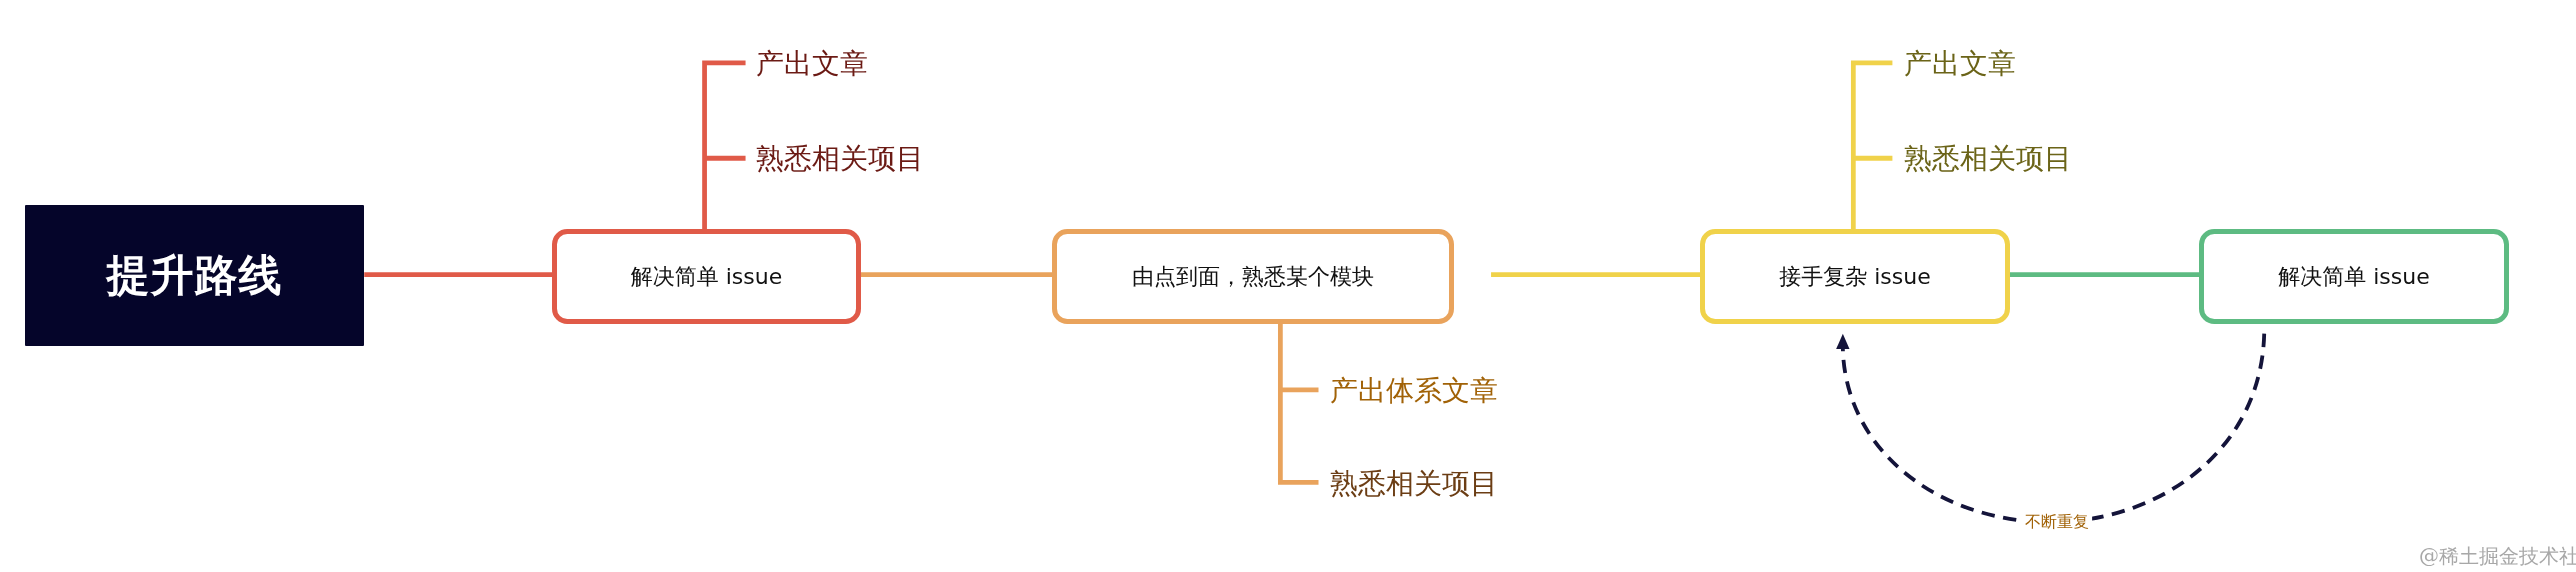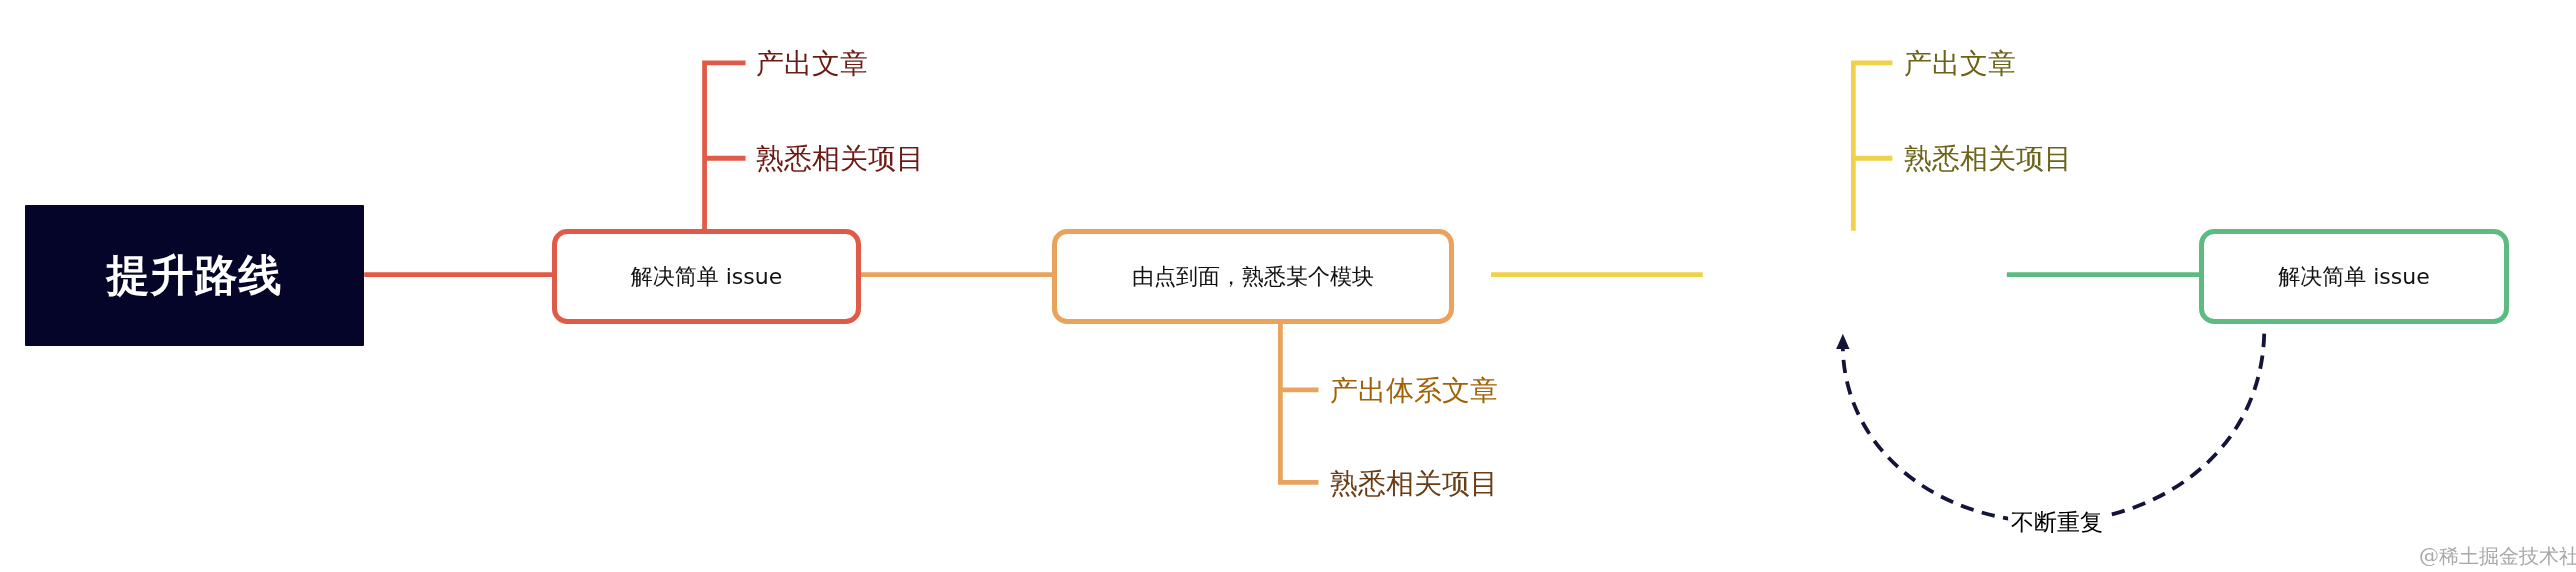--- a/index.html
+++ b/index.html
@@ -76,6 +76,9 @@
   <div class="node" style="left:1052px; width:402px; border-color:#e9a35c;">
     <span>由点到面，熟悉某个模块</span>
   </div>
+  <div class="node" style="left:1700px; width:310px; border-color:#f0d24a;">
+    <span>接手复杂 issue</span>
+  </div>
   <div class="node" style="left:2199px; width:310px; border-color:#5dbb82;">
     <span>解决简单 issue</span>
   </div>

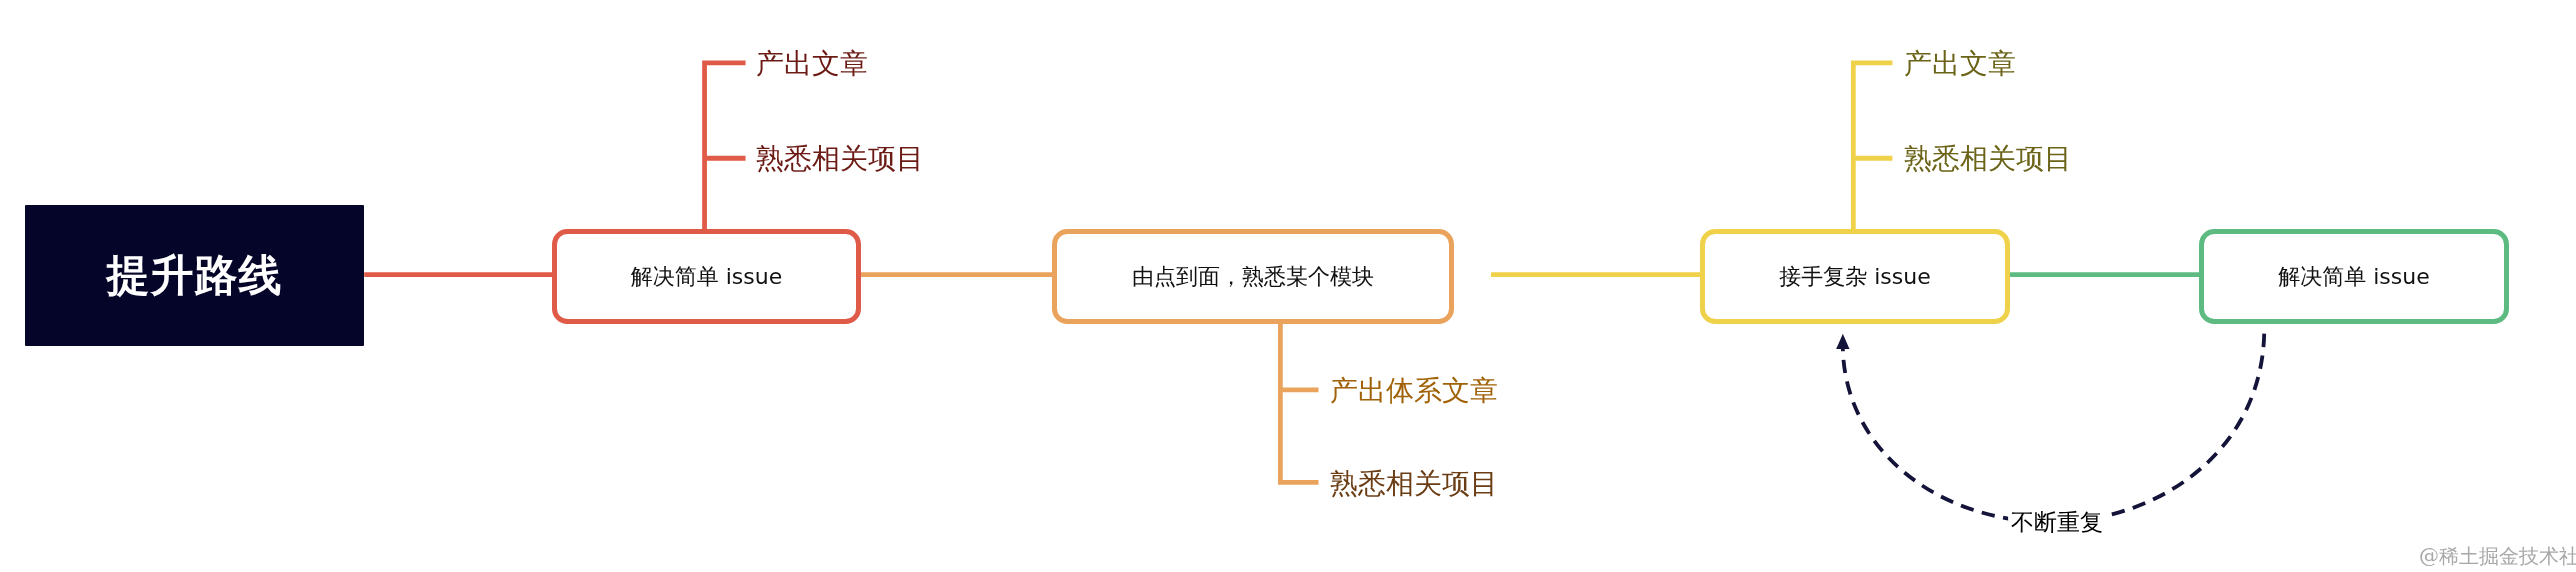--- a/index.html
+++ b/index.html
@@ -24,7 +24,7 @@
     line-height: 29px; transform: translateY(-50%);
   }
   .loop-label {
-    position: absolute; font-size: 23px; color: #000000; white-space: nowrap;
+    position: absolute; font-size: 16px; color: #a16207; white-space: nowrap;
     background: #ffffff; padding: 0 2.9px; transform: translate(-50%, -50%);
   }
   .watermark {

